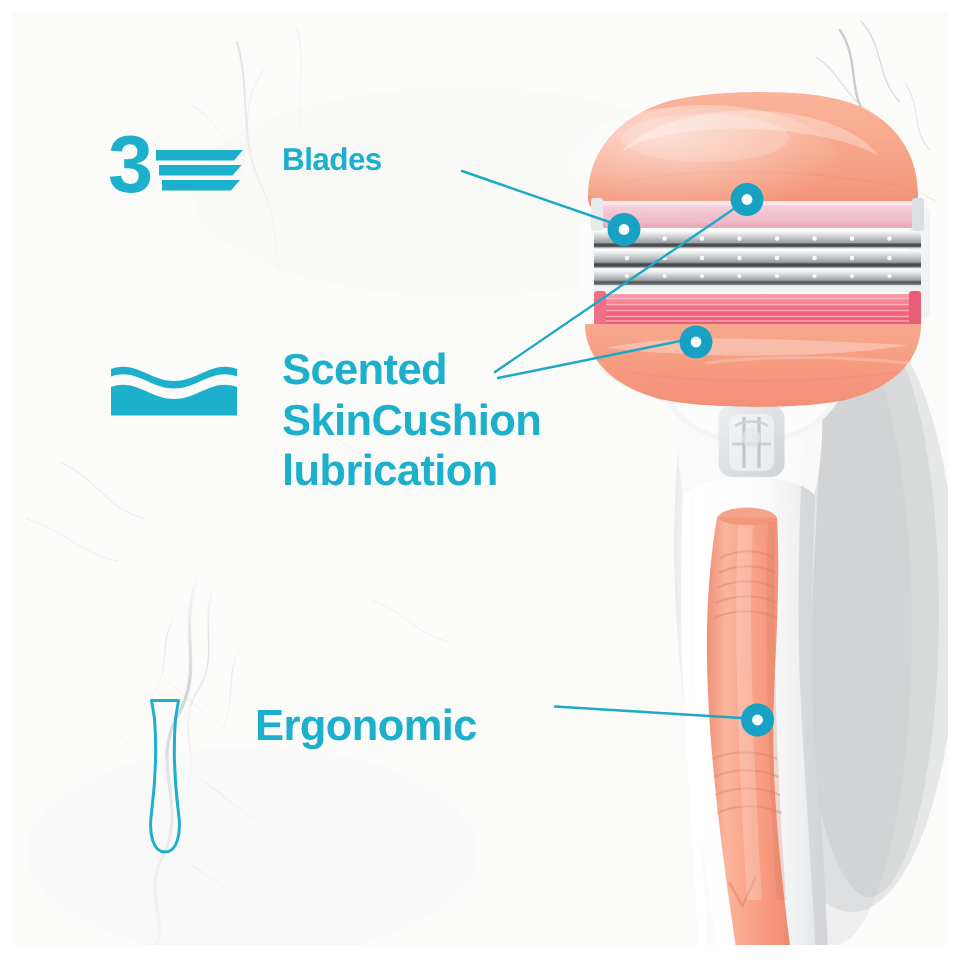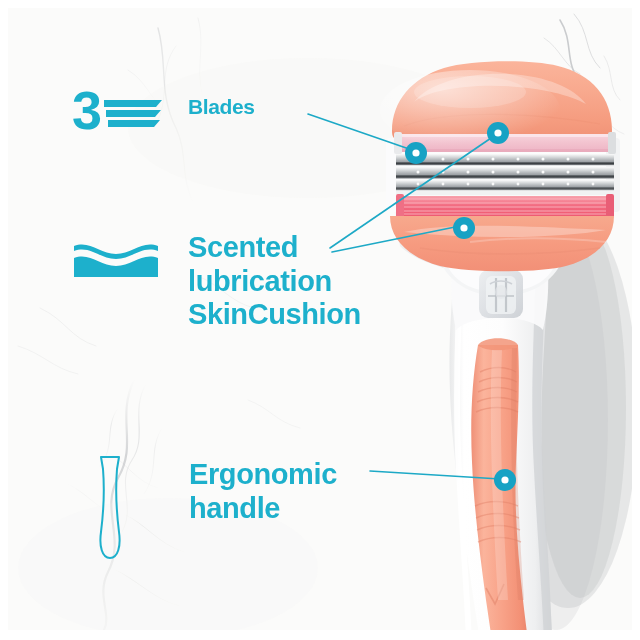--- a/index.html
+++ b/index.html
@@ -468,8 +468,8 @@
     </div>
     <div class="feat-text">
       <div>Scented</div>
+      <div>SkinCushion</div>
       <div>lubrication</div>
-      <div>SkinCushion</div>
     </div>
   </div>
 

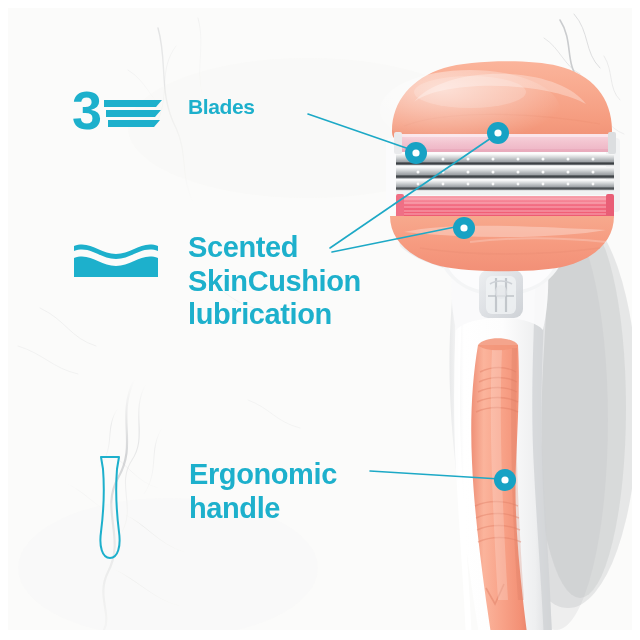--- a/index.html
+++ b/index.html
@@ -67,7 +67,7 @@
     margin-left: 28px;
     margin-top: -5px;
   }
-  #f-handle { left: 88px; top: 454px; gap: 19px; }
+  #f-handle { left: 88px; top: 464px; }
   #f-handle .feat-text {
     font-size: 29px;
     line-height: 33.5px;

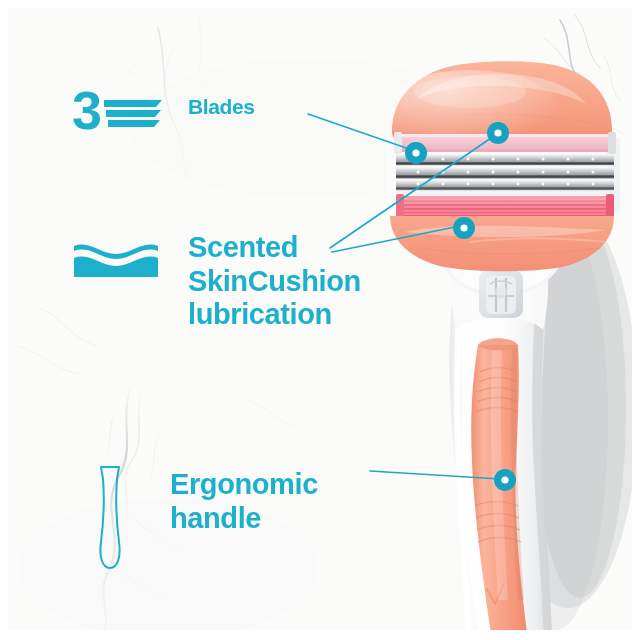--- a/index.html
+++ b/index.html
@@ -485,7 +485,6 @@
     </div>
     <div class="feat-text">
       <div>Ergonomic</div>
-      <div>handle</div>
     </div>
   </div>
 

